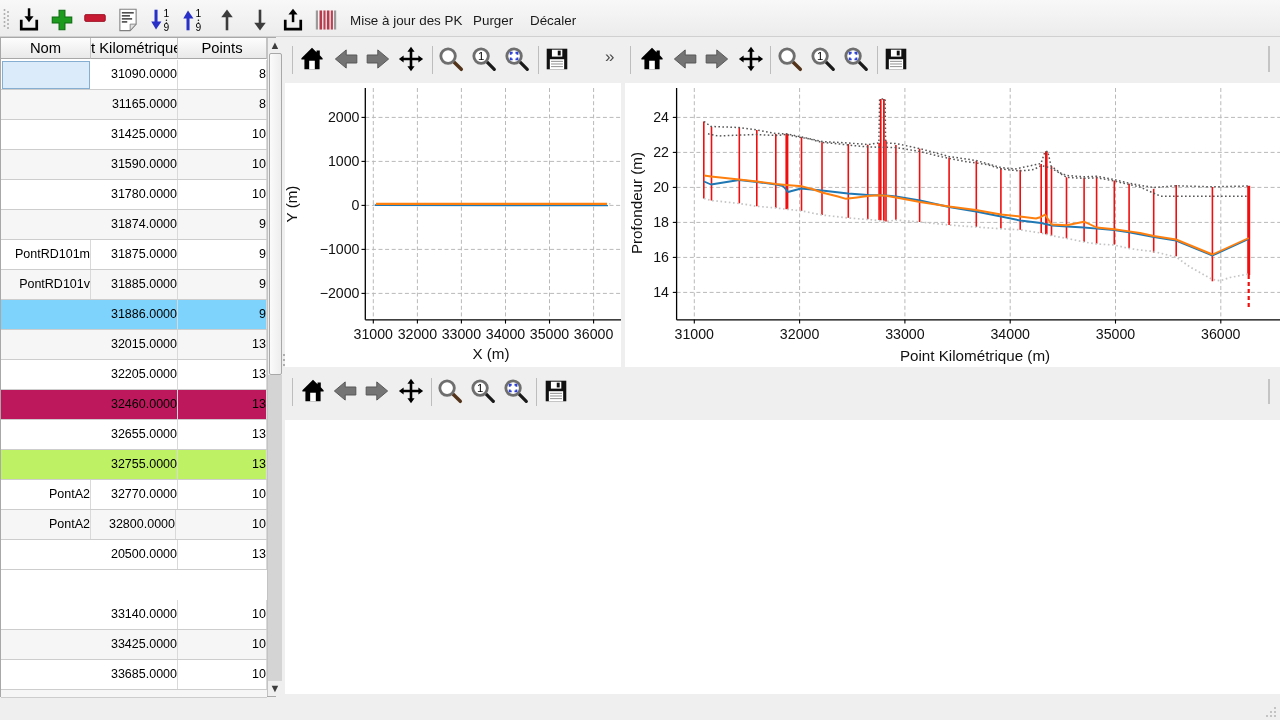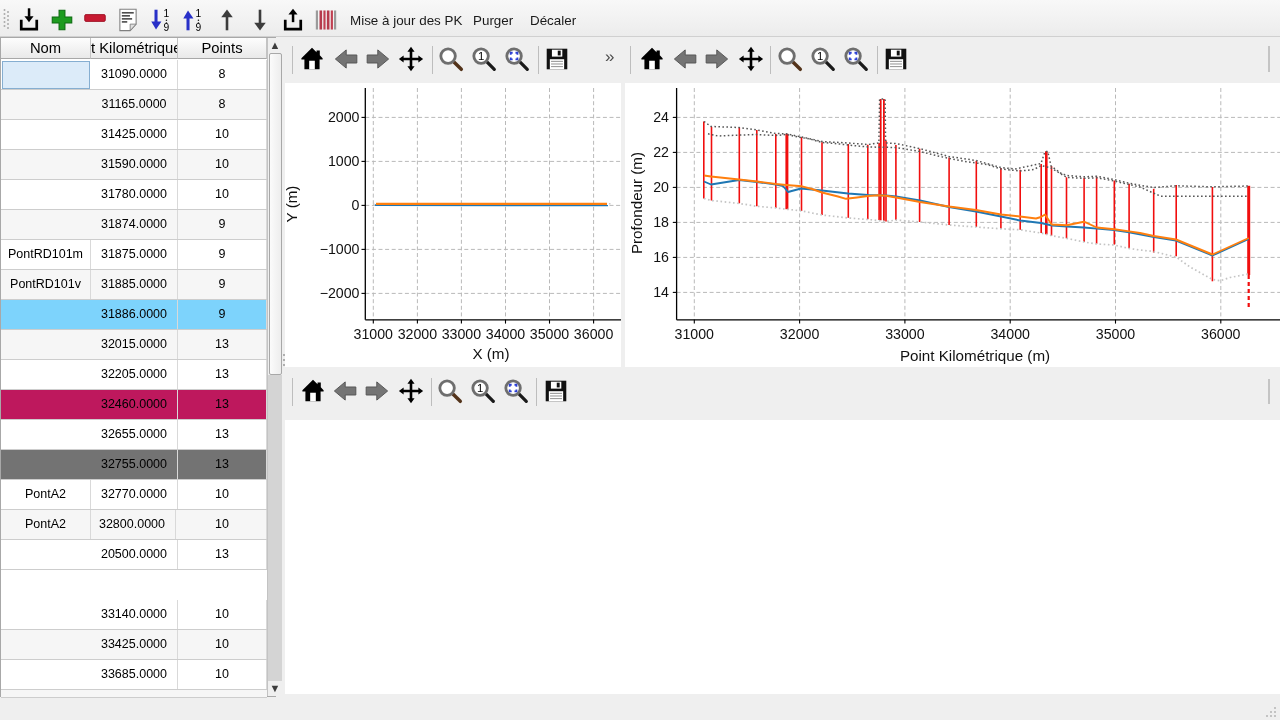--- a/index.html
+++ b/index.html
@@ -13,7 +13,7 @@
   border-right:1px solid #c3c3c3; border-bottom:1px solid #a8a8a8; font-size:14.8px; overflow:hidden; white-space:nowrap;
   text-align:center; line-height:20px; color:#000; }
 .trow { position:absolute; left:0; width:266px; height:30px; border-bottom:1px solid #cdcdcd; }
-.cell { position:absolute; top:0; height:29px; text-align:center; line-height:29px;
+.cell { position:absolute; top:0; height:29px; text-align:right; line-height:29px;
   font-size:12.5px; color:#000; border-right:1px solid #d9d9d9; }
 .sel { background:#dcebf9; border:1px solid #86aed1; height:28px; top:0.5px; }
 #vscroll { position:absolute; left:266px; top:0; width:15px; height:658px; background:#efefef;

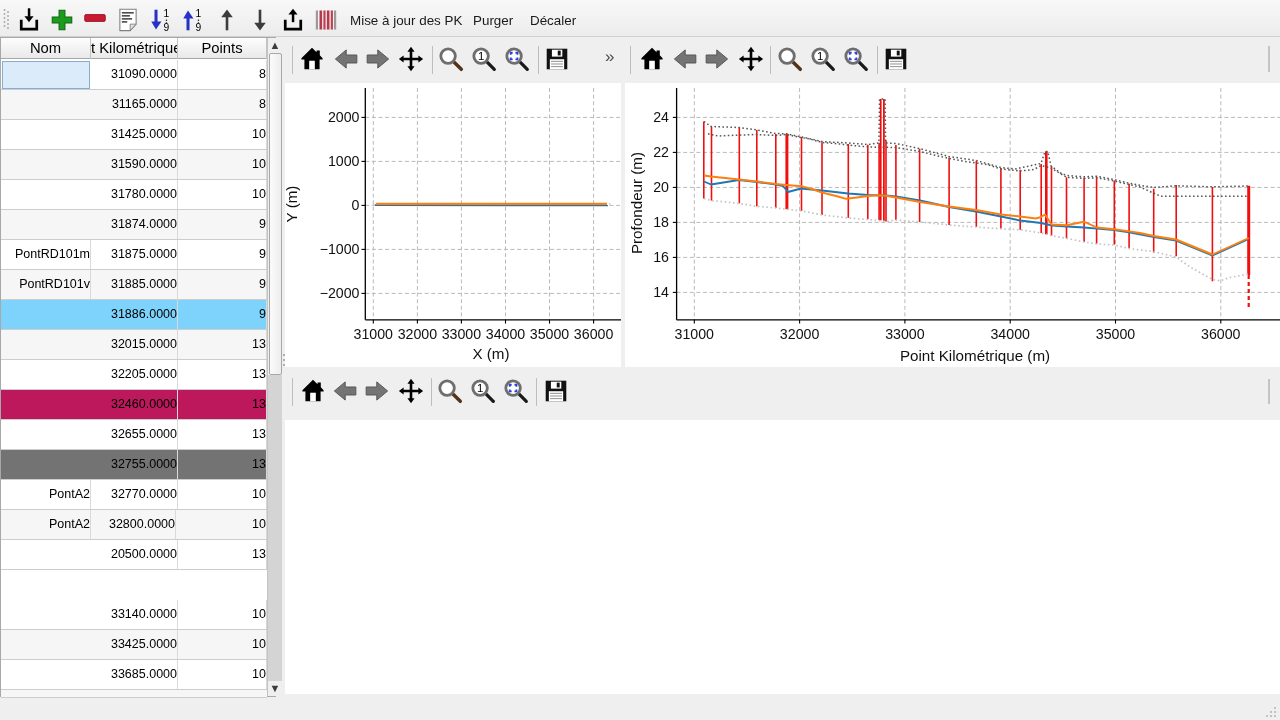--- a/index.html
+++ b/index.html
@@ -206,7 +206,7 @@
       <div class="cell" style="left:90px;width:87px">32655.0000</div>
       <div class="cell" style="left:177px;width:89px">13</div>
     </div>
-<div class="trow" style="top:412px;background:#737373">
+<div class="trow" style="top:412px;background:#bef264">
       <div class="cell" style="left:90px;width:87px">32755.0000</div>
       <div class="cell" style="left:177px;width:89px">13</div>
     </div>

